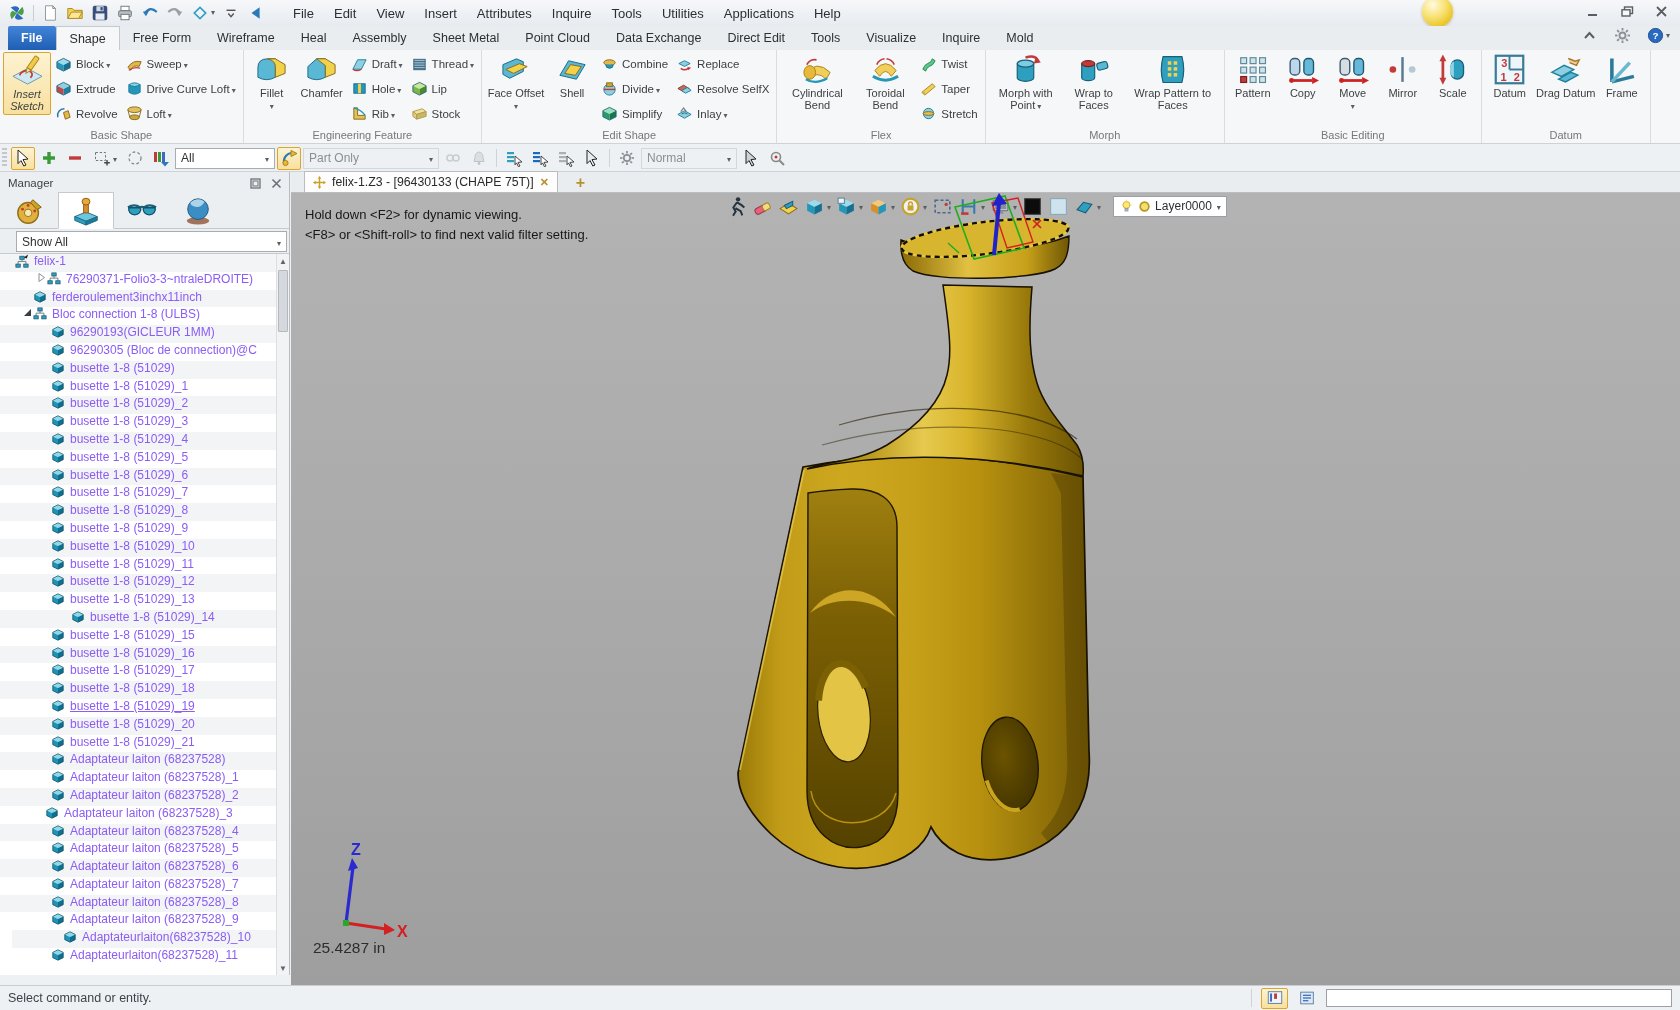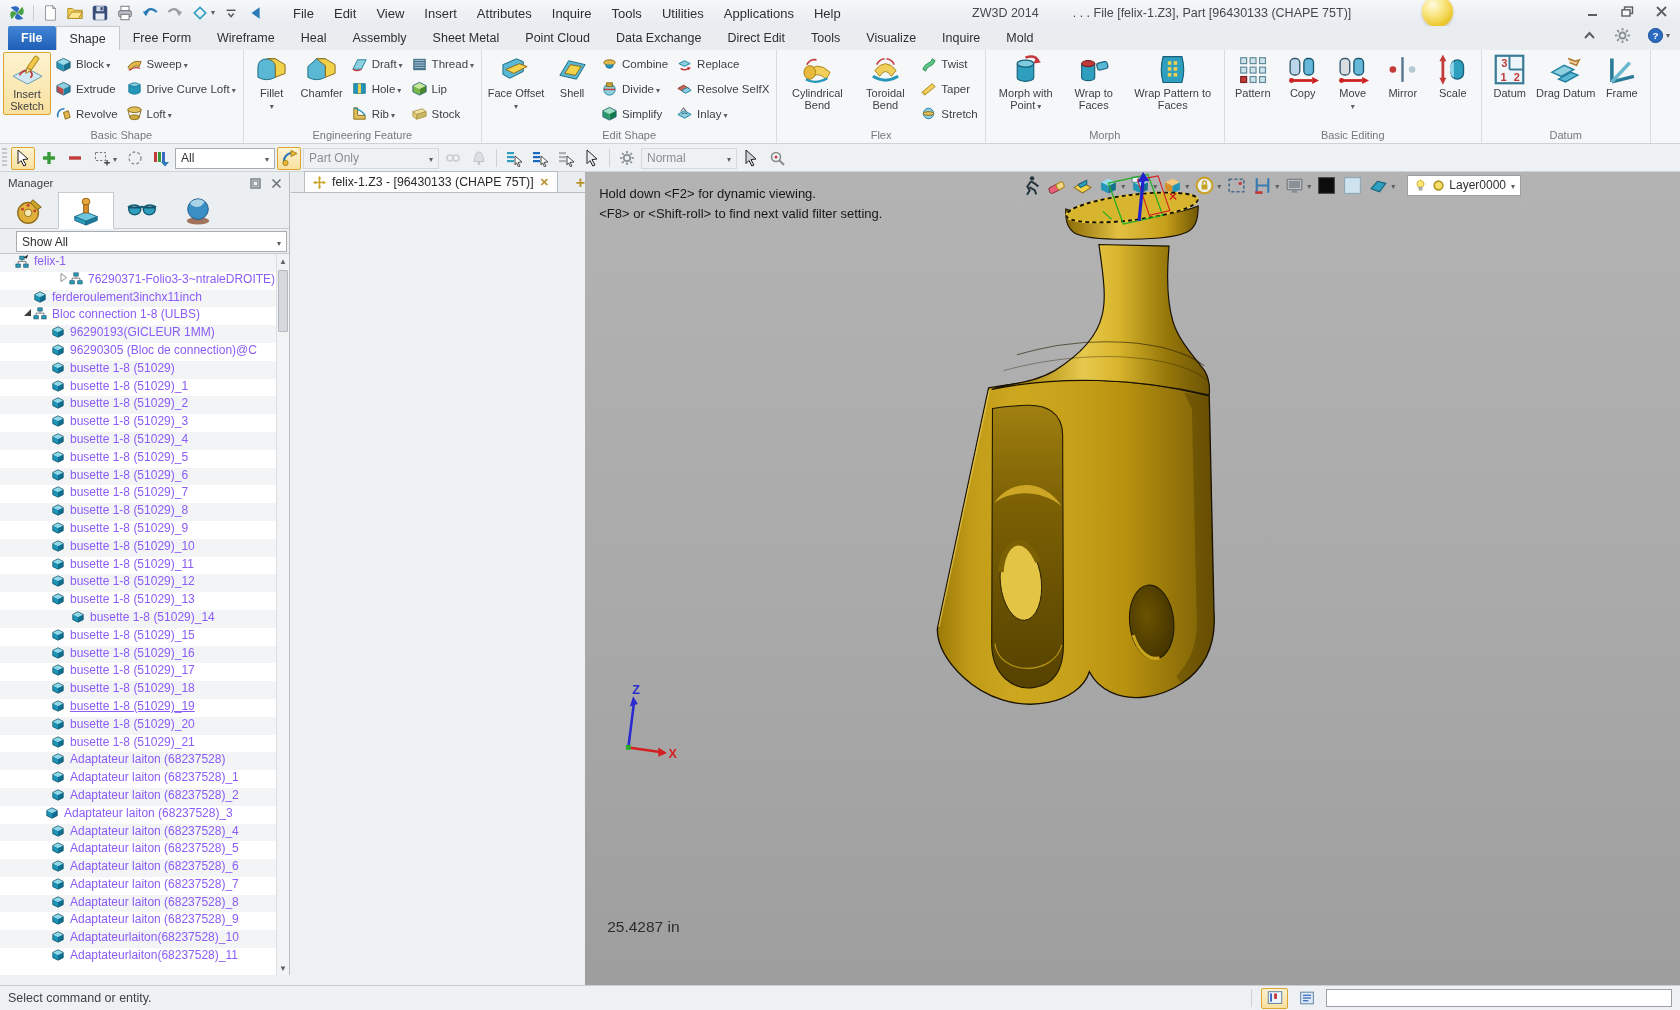--- a/index.html
+++ b/index.html
@@ -195,10 +195,6 @@
       <div class="menu-item">Applications</div>
       <div class="menu-item">Help</div>
     </div>
-  <div id="title-text">
-    <span>ZW3D 2014</span>
-    <span>. . . File [felix-1.Z3],  Part [96430133 (CHAPE 75T)]</span>
-  </div>
   <div id="orb"></div>
   <div id="winbtns">
       <div class="wb">

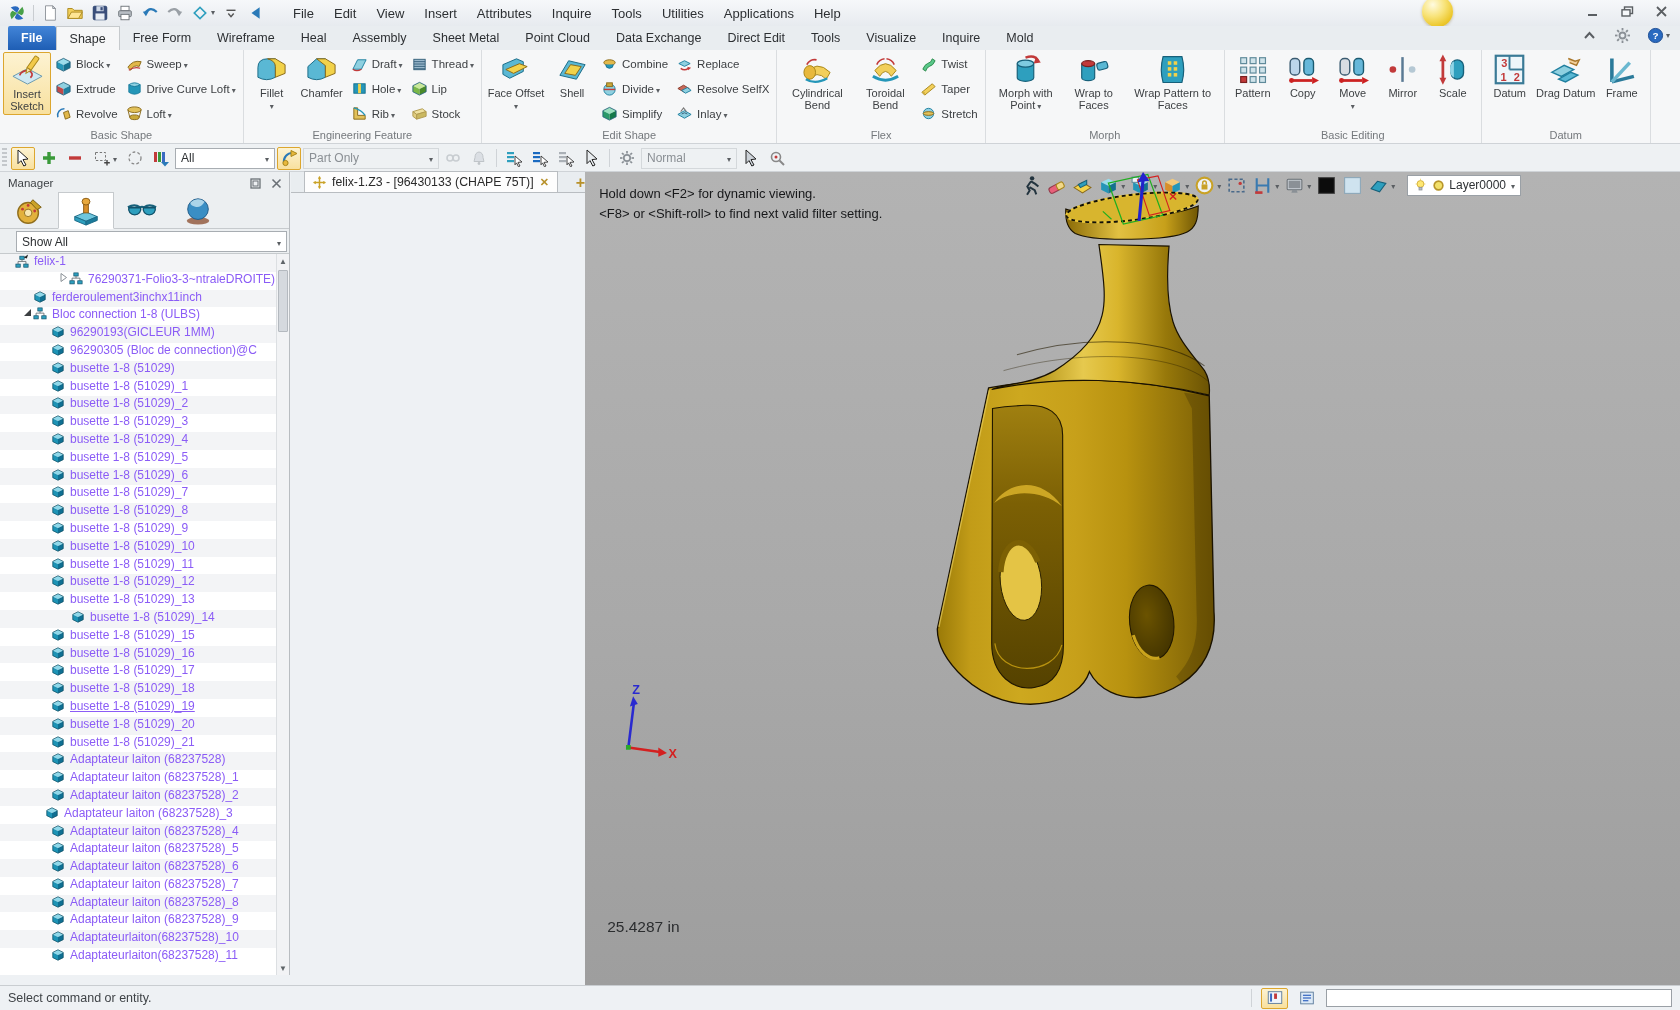--- a/index.html
+++ b/index.html
@@ -277,7 +277,7 @@
 <div id="ribbon">
     <div class="rbn-group">
       <div class="rbn-items">
-        <div class="rbn-big sel" style="width: 48px;">
+        <div class="rbn-big sel" style="width: 48px; font-style: italic;">
           <span class="ic">
             <svg viewBox="0 0 34 34">
               <polygon points="2,23 17,15 32,23 17,31" fill="#cfe8f2" stroke="#6a9ab0"></polygon>

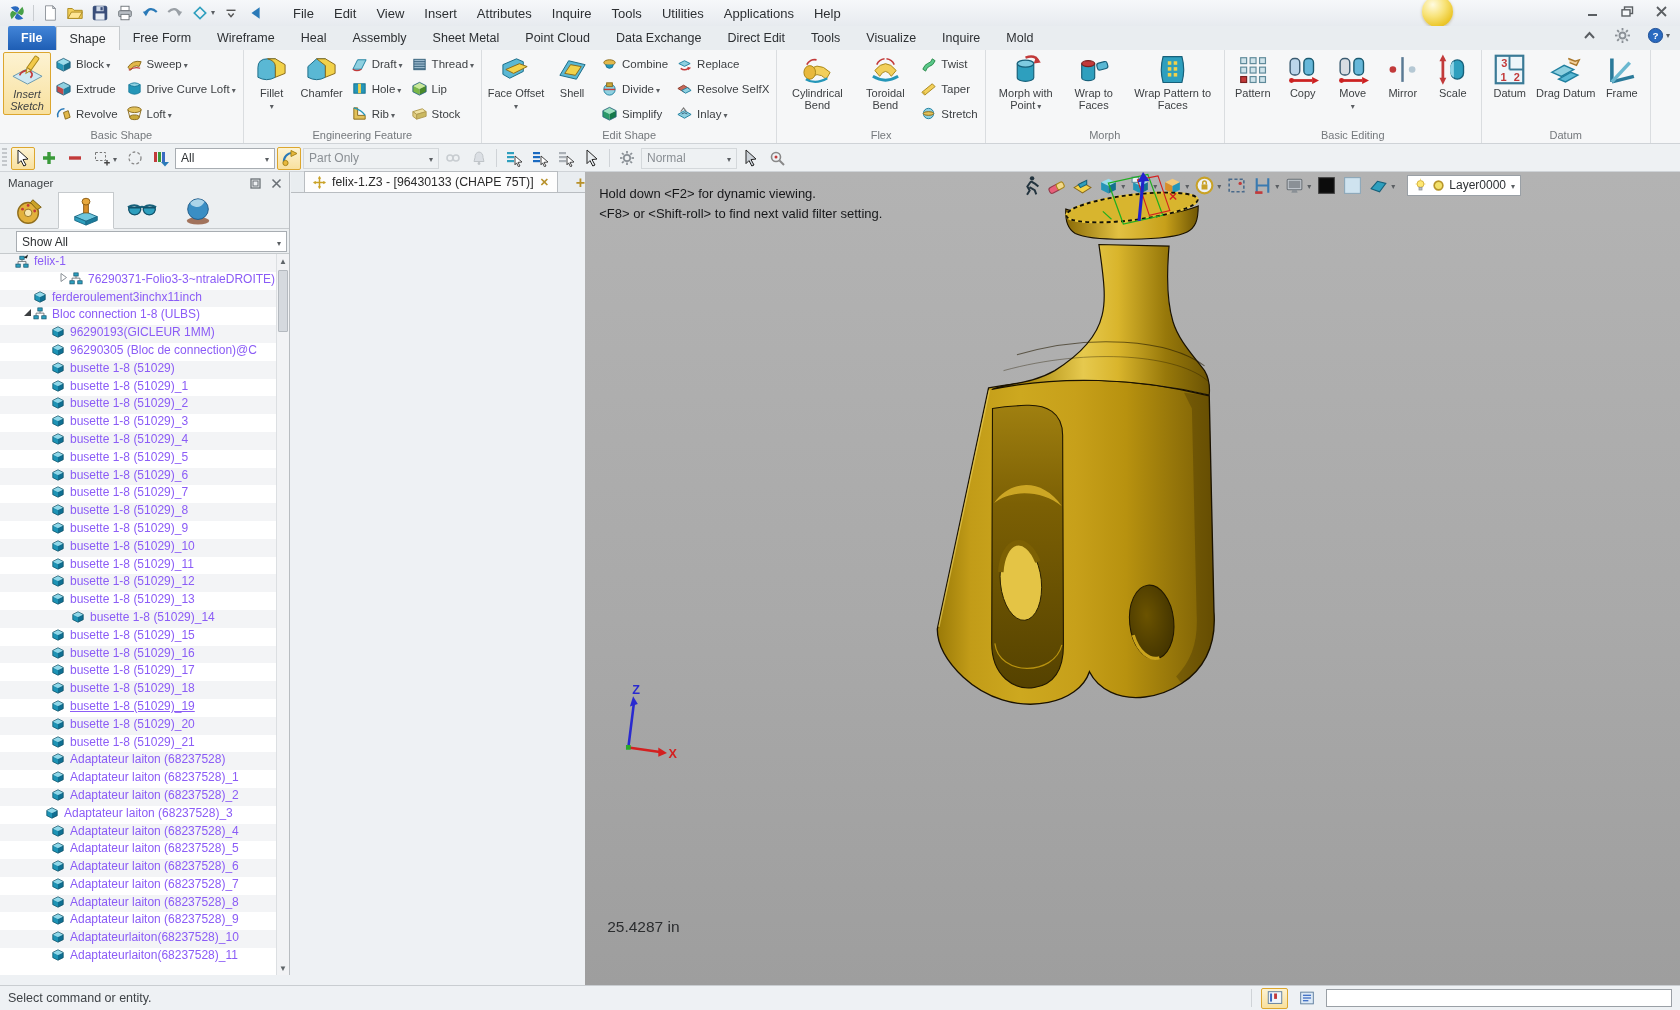--- a/index.html
+++ b/index.html
@@ -70,7 +70,7 @@
   #sb-up{top:0}#sb-down{bottom:0}
   #sb-thumb{position:absolute;left:1px;right:1px;top:16px;height:62px;background:#d5d9de;border:1px solid #b4b9bf;border-radius:1px}
   
-  #canvas{position:absolute;left:291px;top:172px;right:0;bottom:25px;display:flex;flex-direction:row}
+  #canvas{position:absolute;left:291px;top:172px;right:0;bottom:25px;display:flex;flex-direction:column}
   #doc-tabbar{height:21px;background:#e9edf0;border-bottom:1px solid #b9bdc1;display:flex;align-items:flex-end}
   #doc-tab{margin-left:13px;height:21px;display:flex;align-items:center;gap:6px;background:#fdfdfd;border:1px solid #b9bdc1;border-bottom:none;padding:0 8px;font-size:12.3px;color:#2a2a2a}
   #doc-tab .ic{width:13px;height:13px}

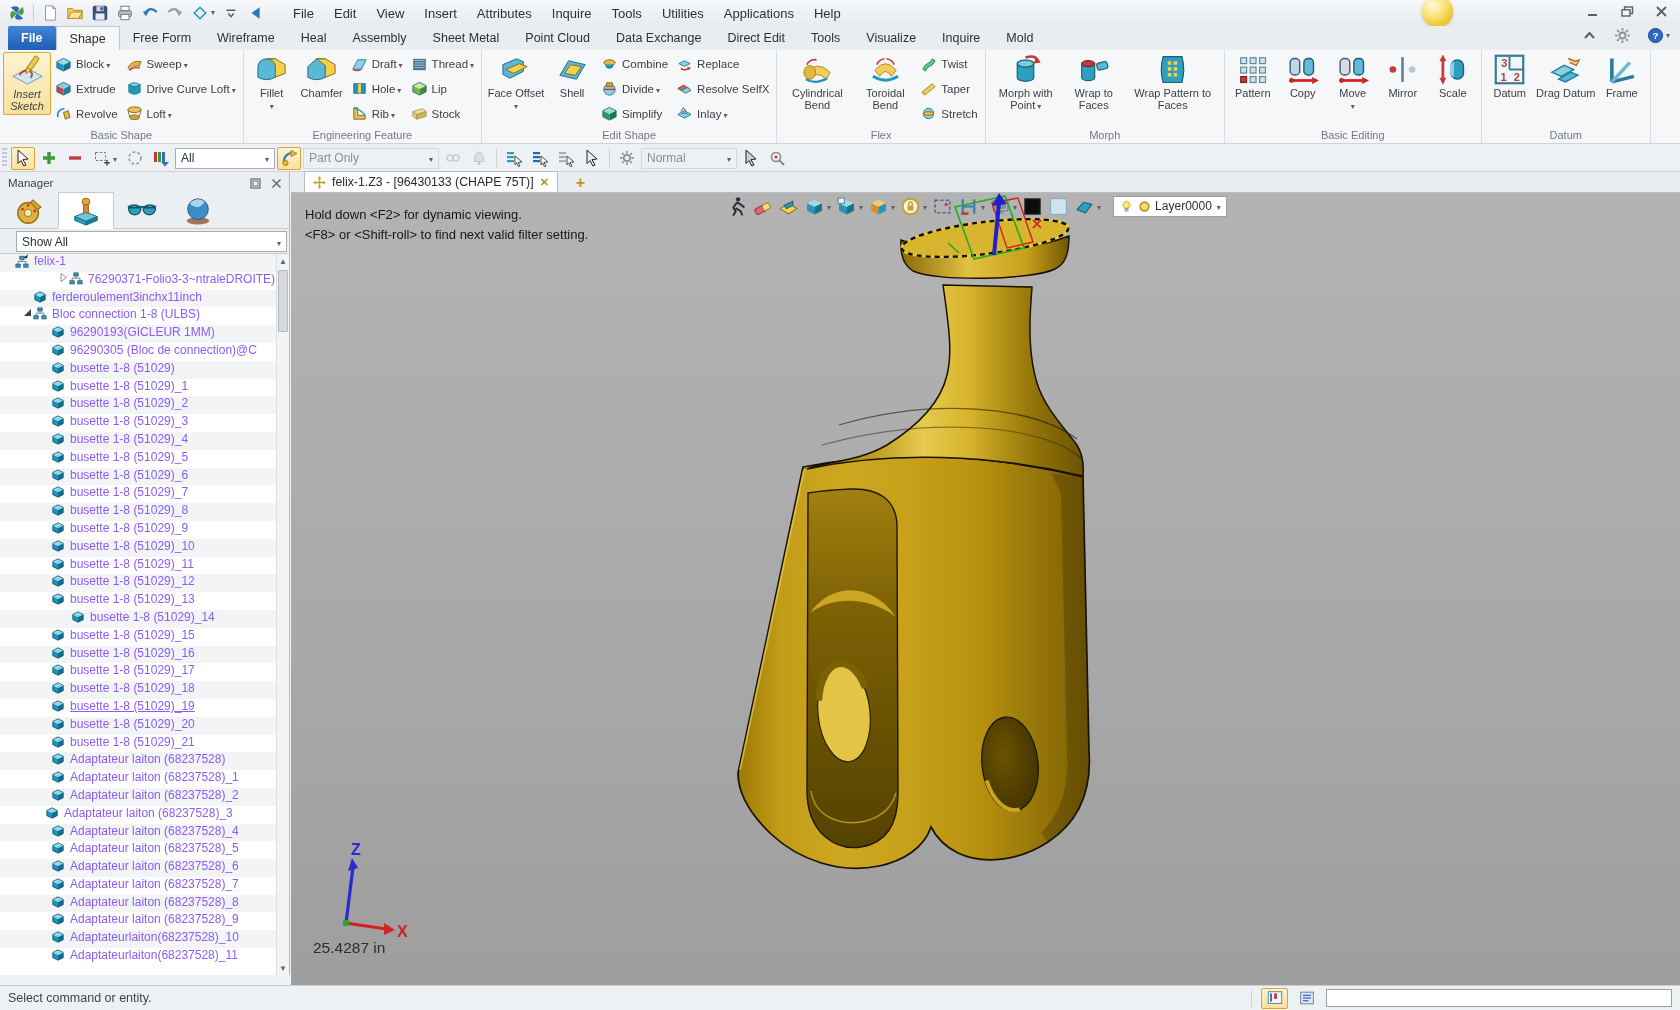--- a/index.html
+++ b/index.html
@@ -973,7 +973,7 @@
             </svg></span>
           <span>felix-1</span>
         </div>
-        <div class="trow" style="padding-left: 36px; margin-left: 22px;">
+        <div class="trow" style="padding-left: 36px;">
           <span class="texp"><svg viewBox="0 0 11 11">
               <polygon points="3,1.5 3,9.5 8.5,5.5" fill="#fff" stroke="#8a9096"></polygon>
             </svg></span>

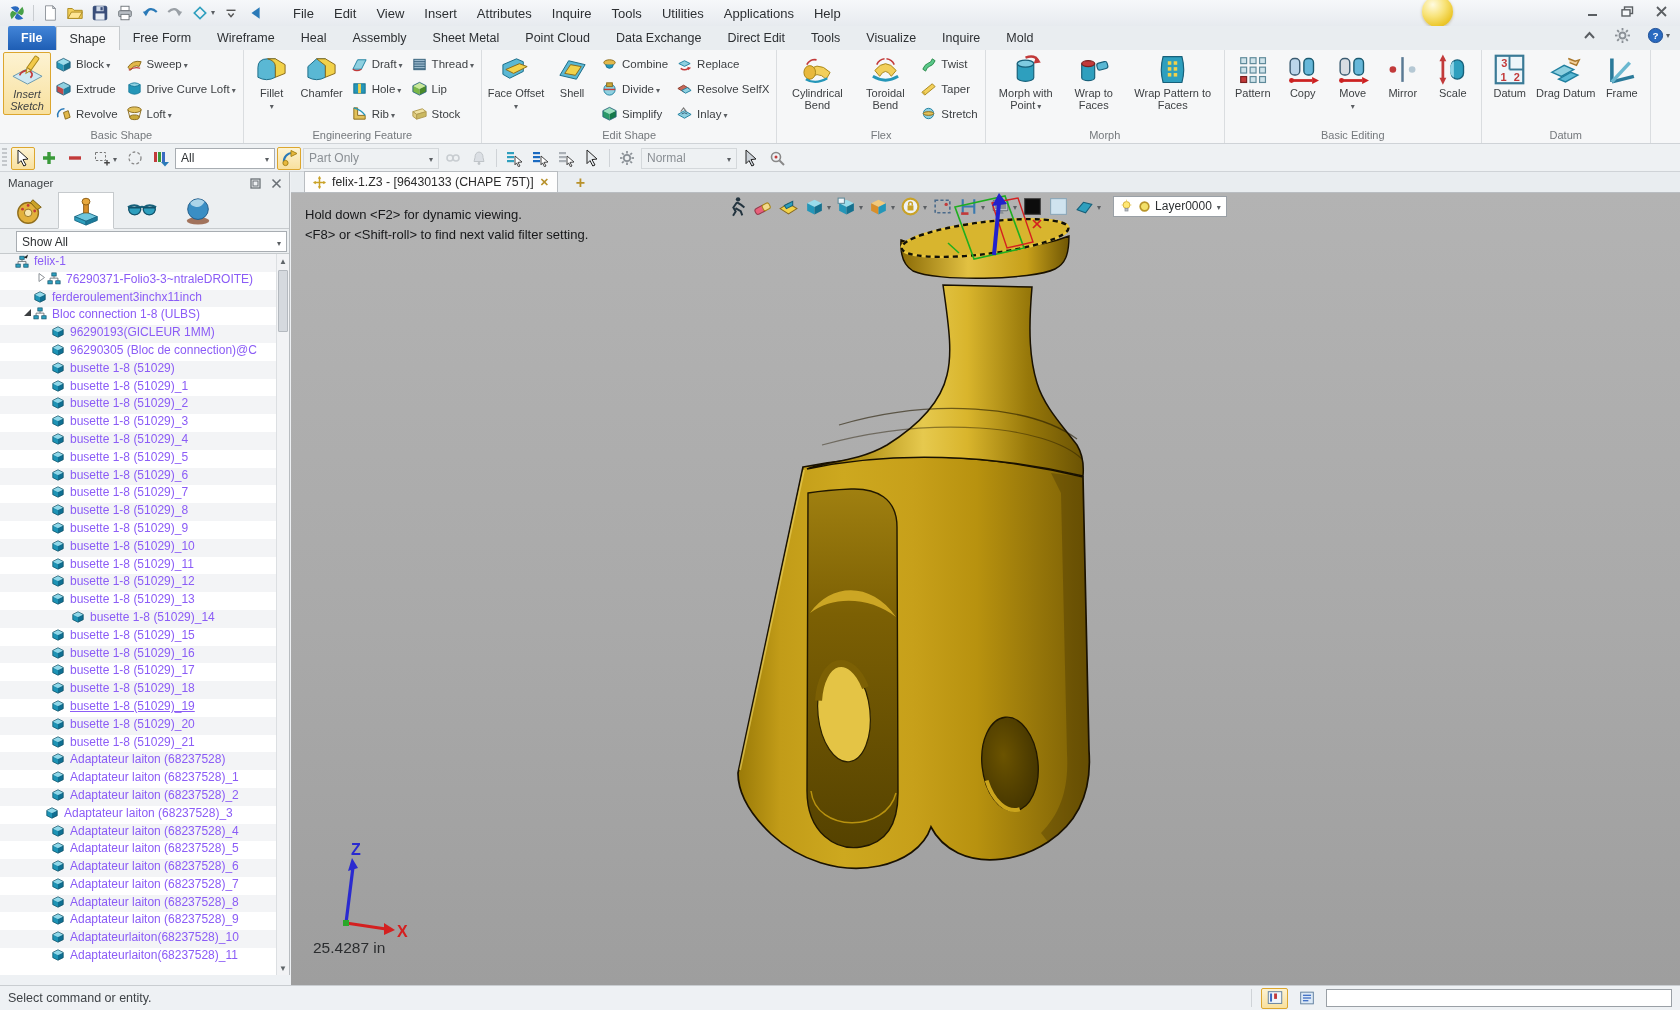--- a/index.html
+++ b/index.html
@@ -1347,7 +1347,7 @@
             </svg></span>
           <span>Adaptateur laiton  (68237528)_9</span>
         </div>
-        <div class="trow" style="padding-left: 40px;">
+        <div class="trow" style="padding-left: 40px; margin-left: 12px;">
           <span class="texp"></span>
           <span class="ticon"><svg viewBox="0 0 16 16">
               <polygon points="2,5 8,2 14,5 8,8" fill="#8fd8ea"></polygon>

